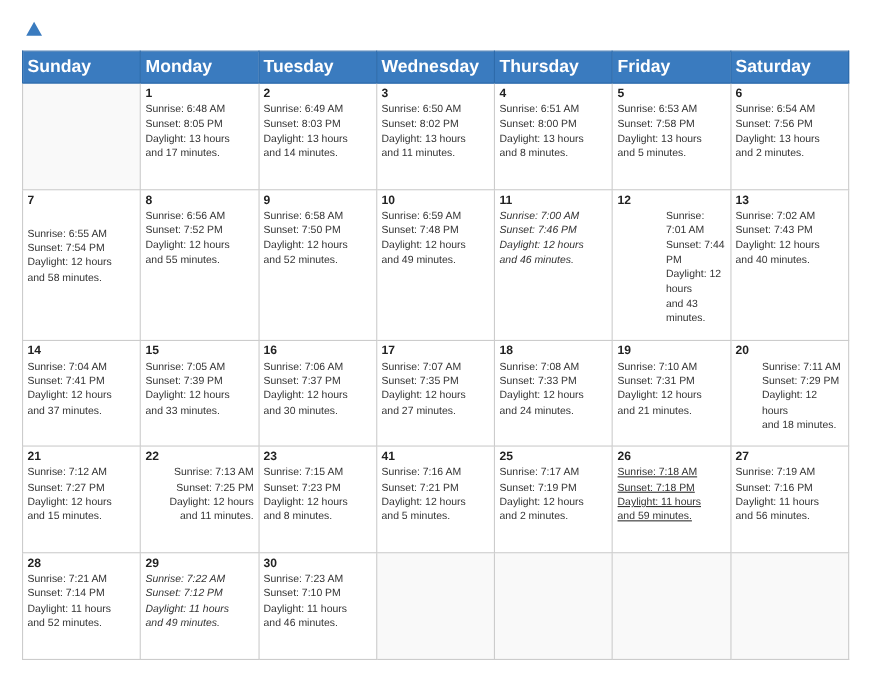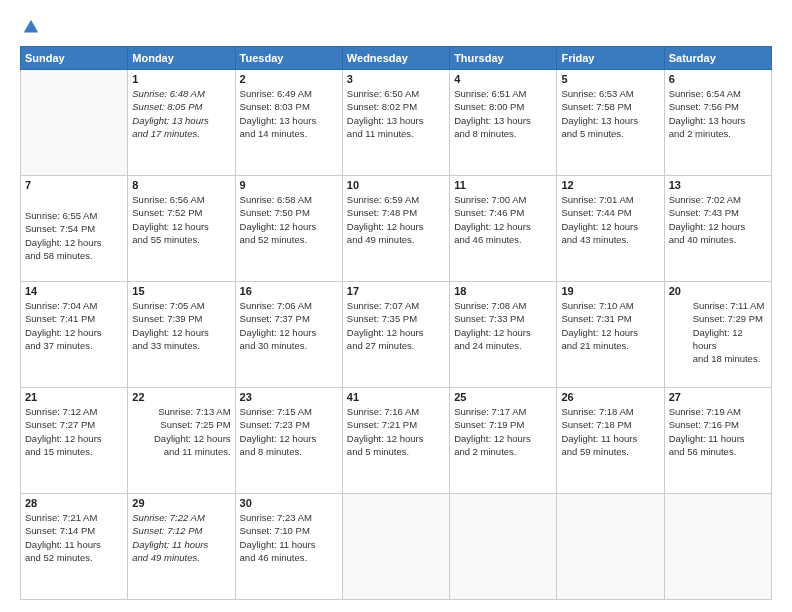--- a/index.html
+++ b/index.html
@@ -69,7 +69,7 @@
     .calendar th {
       background: #3a7bbf;
       color: #fff;
-      font-size: 11px;
+      font-size: 16px;
       font-weight: bold;
       padding: 5px 4px;
       border: 1px solid #2d6aaa;

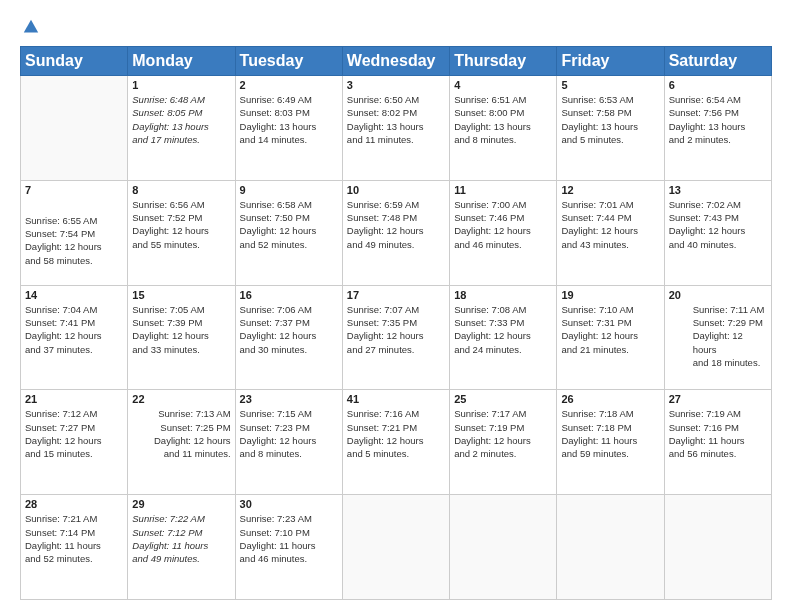--- a/index.html
+++ b/index.html
@@ -136,7 +136,7 @@
           <td class="empty"></td>
           <td>
             <span class="day-num">1</span>
-            <div class="day-detail" style="white-space: pre-line; font-style: italic;">Sunrise: 6:48 AM
+            <div class="day-detail" style="white-space: pre-line;">Sunrise: 6:48 AM
 Sunset: 8:05 PM
 Daylight: 13 hours
 and 17 minutes.</div>

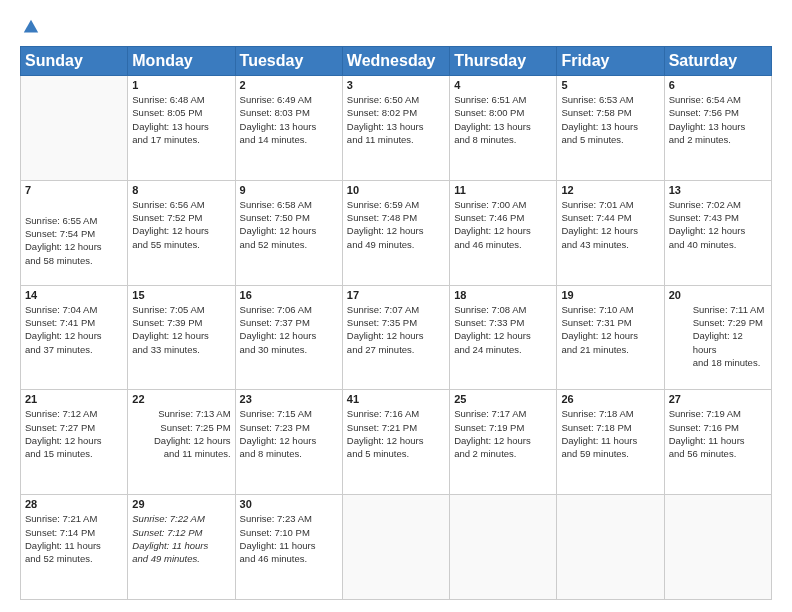--- a/index.html
+++ b/index.html
@@ -208,7 +208,7 @@
           </td>
           <td>
             <span class="day-num">11</span>
-            <div class="day-detail" style="white-space: pre-line;">Sunrise: 7:00 AM
+            <div class="day-detail" style="white-space: pre-line; font-style: italic;">Sunrise: 7:00 AM
 Sunset: 7:46 PM
 Daylight: 12 hours
 and 46 minutes.</div>

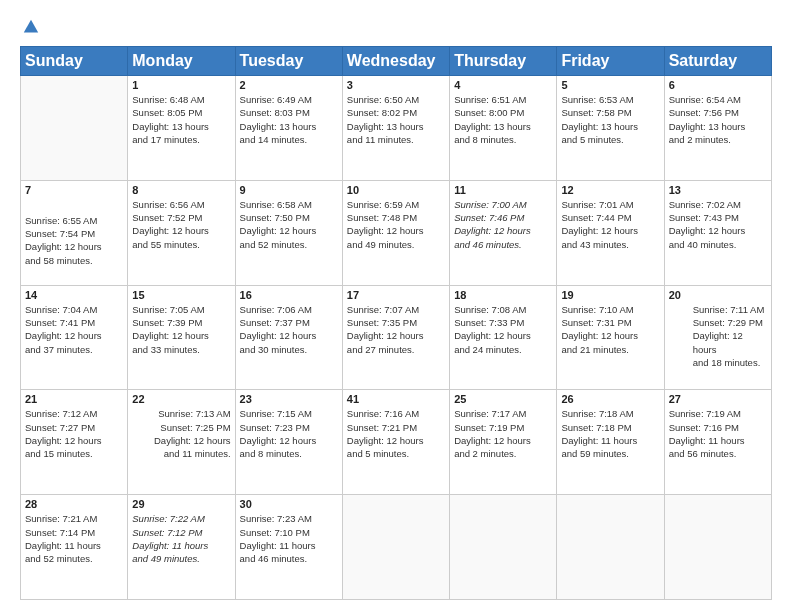--- a/index.html
+++ b/index.html
@@ -215,7 +215,7 @@
           </td>
           <td>
             <span class="day-num">12</span>
-            <div class="day-detail" style="white-space: pre-line;">Sunrise: 7:01 AM
+            <div class="day-detail" style="white-space: pre-line; margin-left: 44px;">Sunrise: 7:01 AM
 Sunset: 7:44 PM
 Daylight: 12 hours
 and 43 minutes.</div>

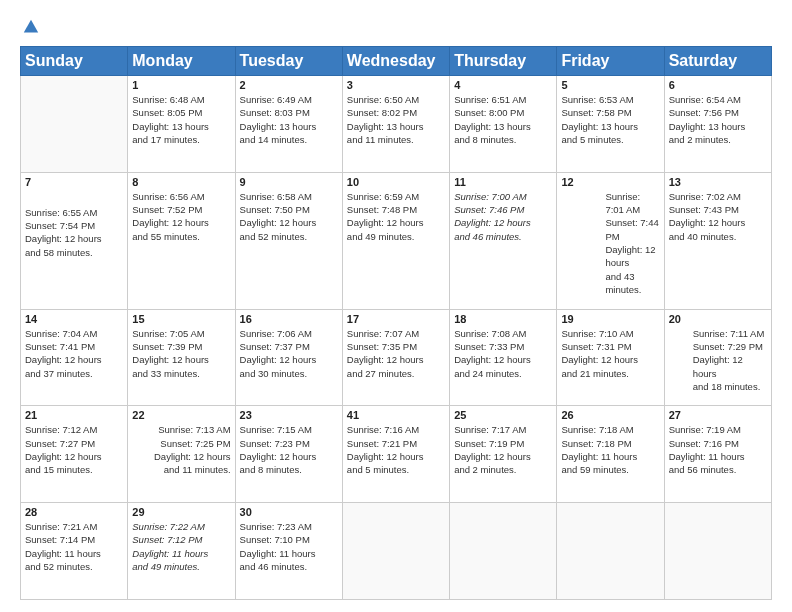--- a/index.html
+++ b/index.html
@@ -317,7 +317,7 @@
           </td>
           <td>
             <span class="day-num">26</span>
-            <div class="day-detail" style="white-space: pre-line;">Sunrise: 7:18 AM
+            <div class="day-detail" style="white-space: pre-line; text-decoration: underline;">Sunrise: 7:18 AM
 Sunset: 7:18 PM
 Daylight: 11 hours
 and 59 minutes.</div>

